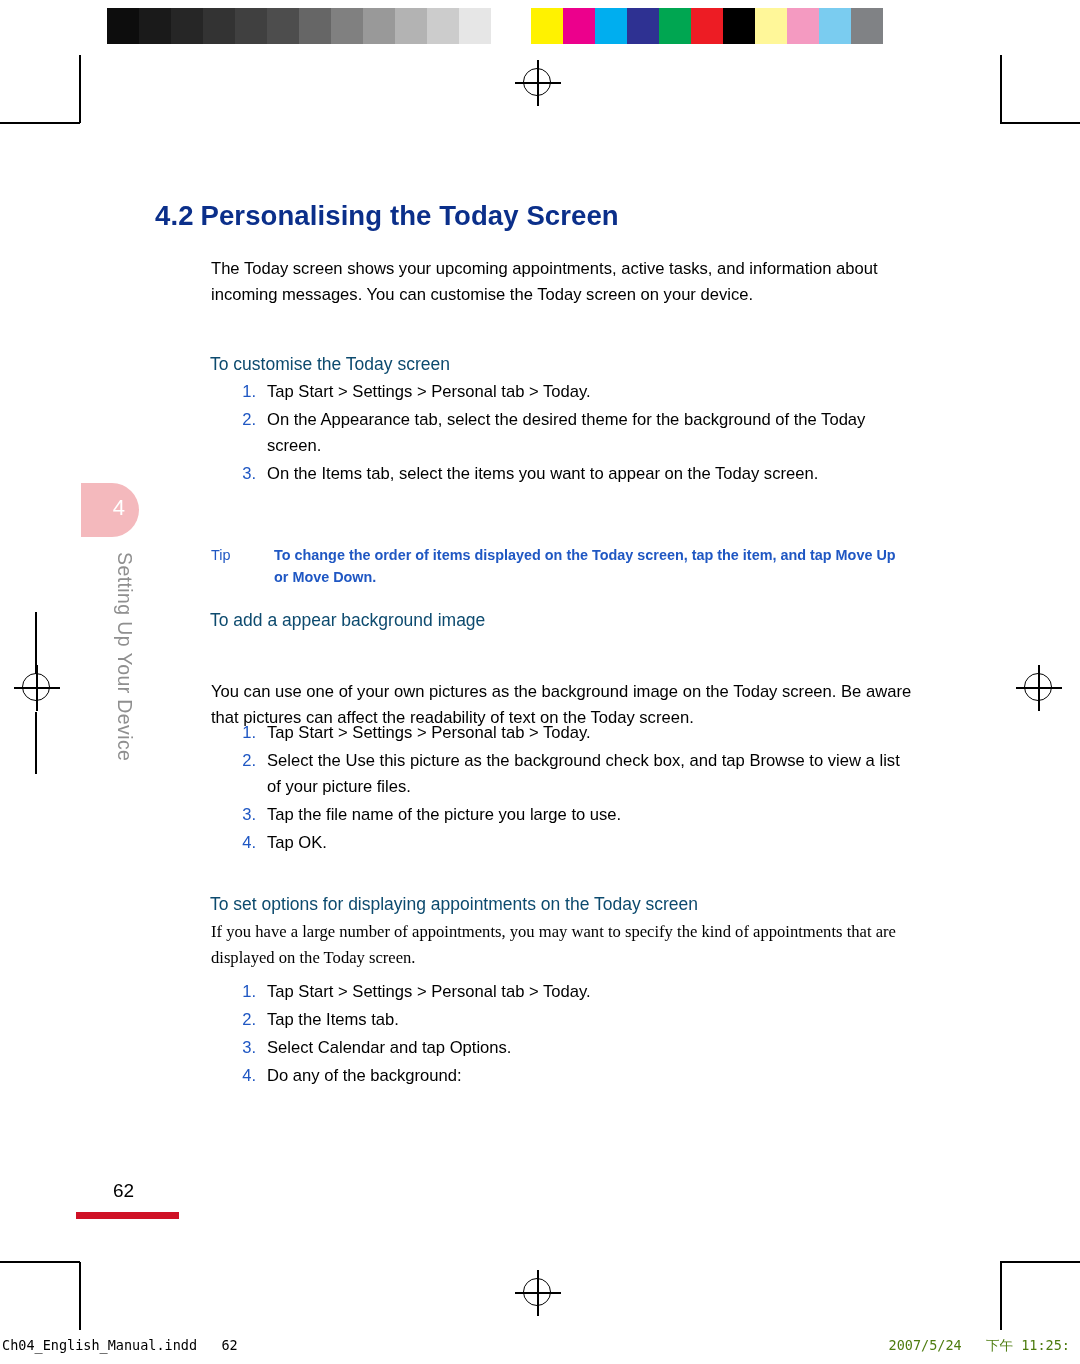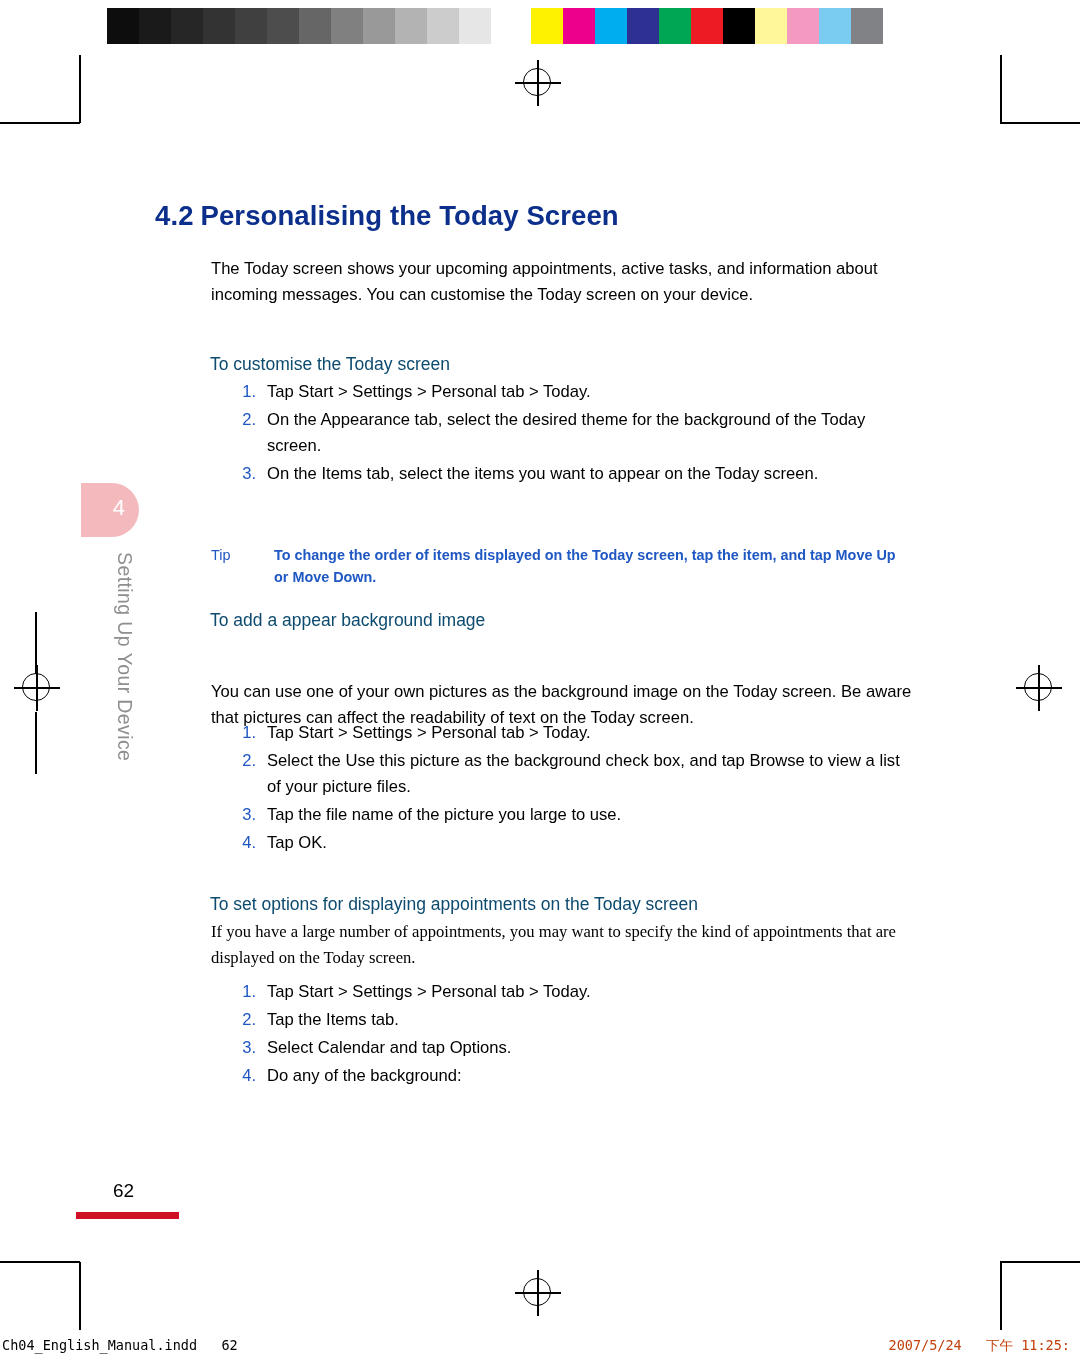--- a/index.html
+++ b/index.html
@@ -186,7 +186,7 @@
     top: 1337px;
     font-family: "DejaVu Sans Mono", monospace;
     font-size: 13.5px;
-    color: #c2410c;
+    color: #4d7c0f;
     text-align: right;
     white-space: nowrap;
   }

